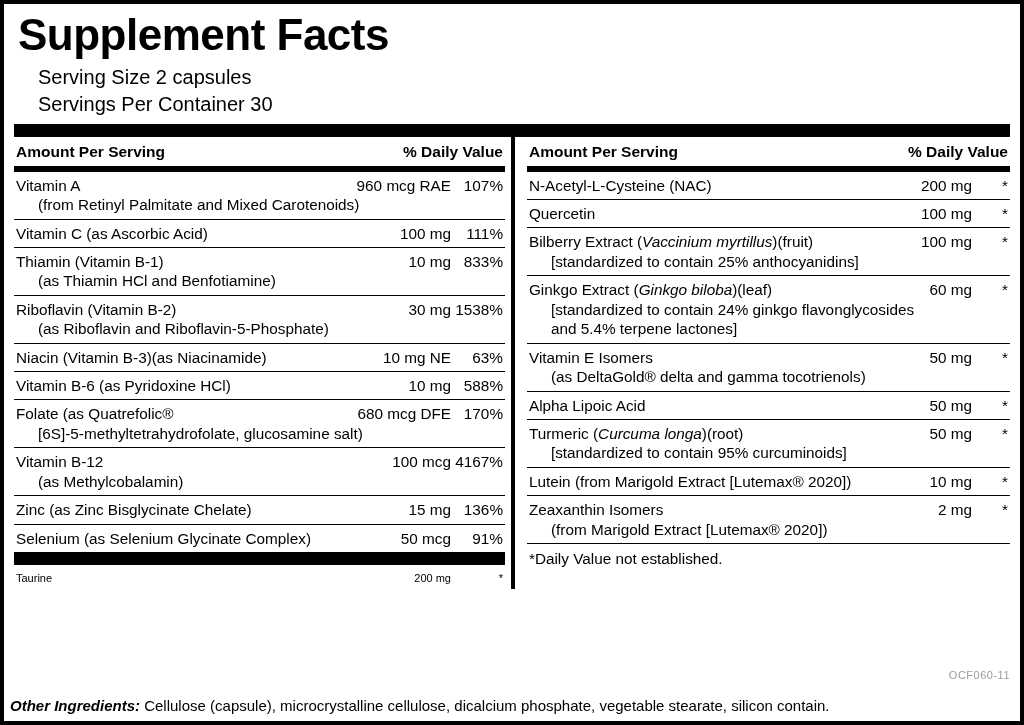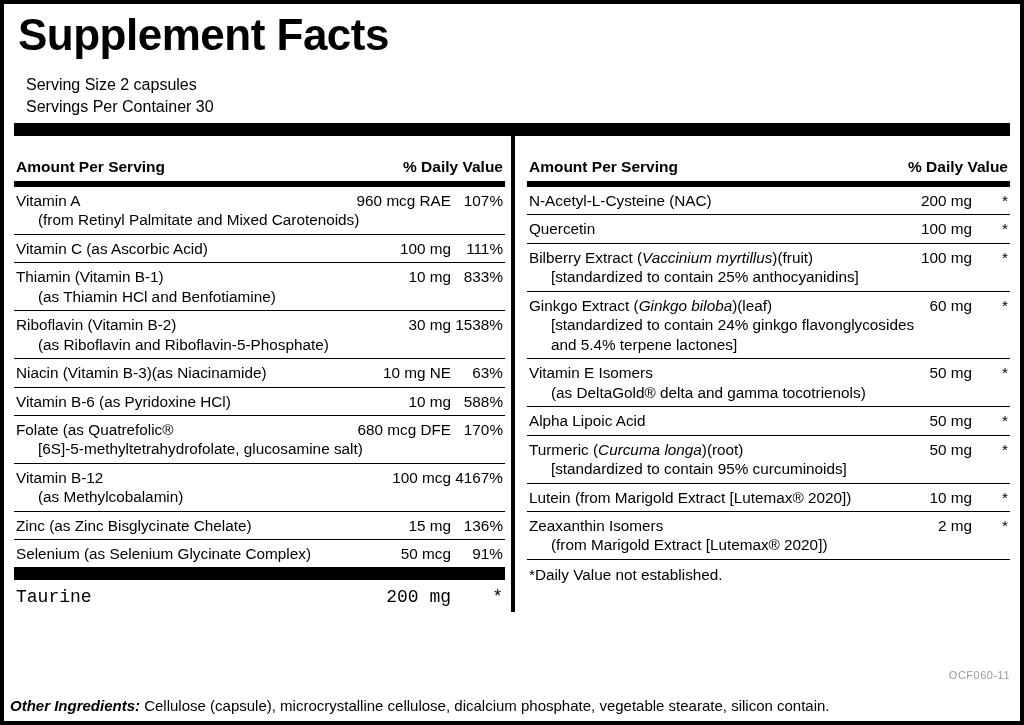--- a/index.html
+++ b/index.html
@@ -37,7 +37,7 @@
     font-weight: bold;
     letter-spacing: -0.5px;
     line-height: 1.05;
-    margin: 2px 0 16px 4px;
+    margin: 2px 0 6px 4px;
   }
   .serving {
     font-size: 16px;

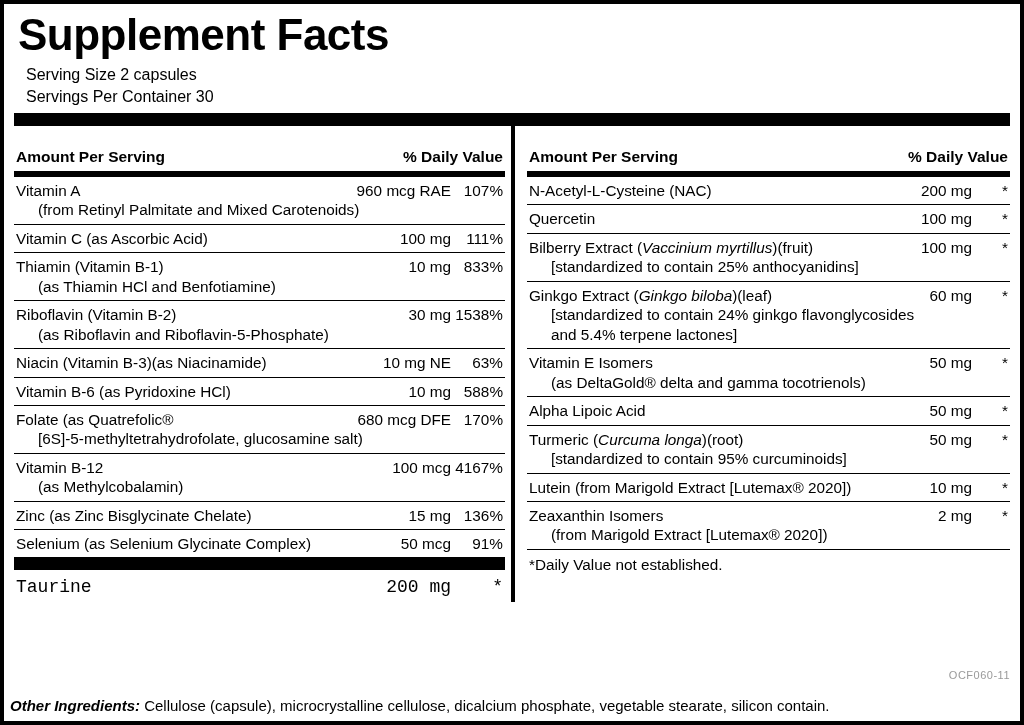--- a/index.html
+++ b/index.html
@@ -40,9 +40,9 @@
     margin: 2px 0 6px 4px;
   }
   .serving {
-    font-size: 16px;
+    font-size: 20px;
     line-height: 1.35;
-    margin-left: 12px;
+    margin-left: 24px;
   }
   .thickbar {
     height: 13px;

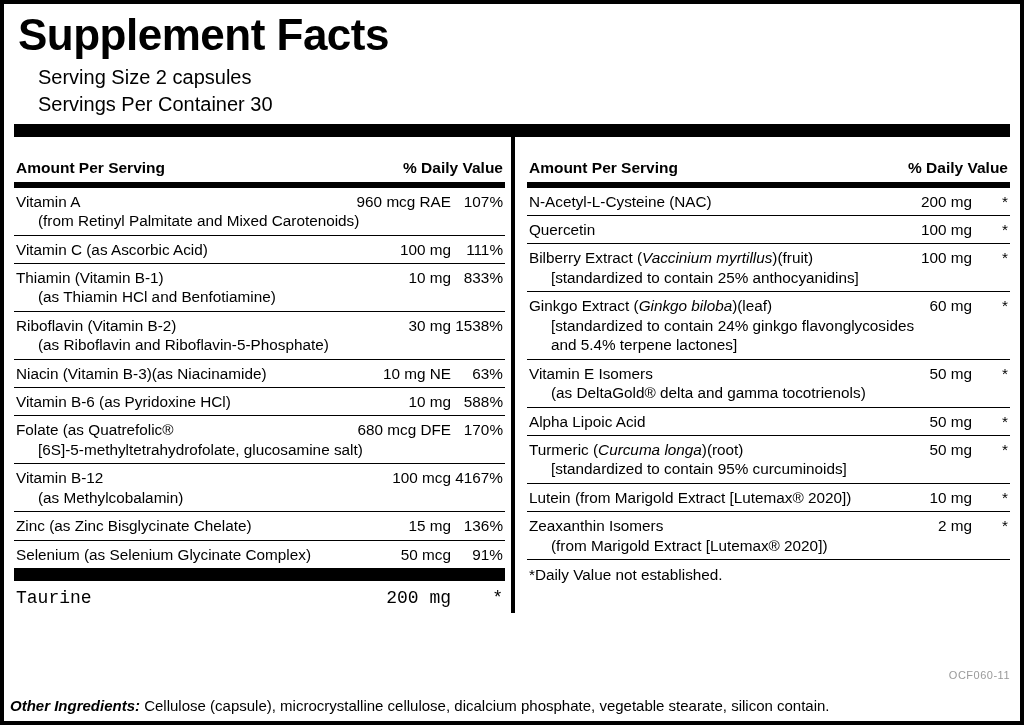--- a/index.html
+++ b/index.html
@@ -55,7 +55,6 @@
   }
   .col {
     box-sizing: border-box;
-    margin-top: 16px;
   }
   .col-left {
     width: 500px;

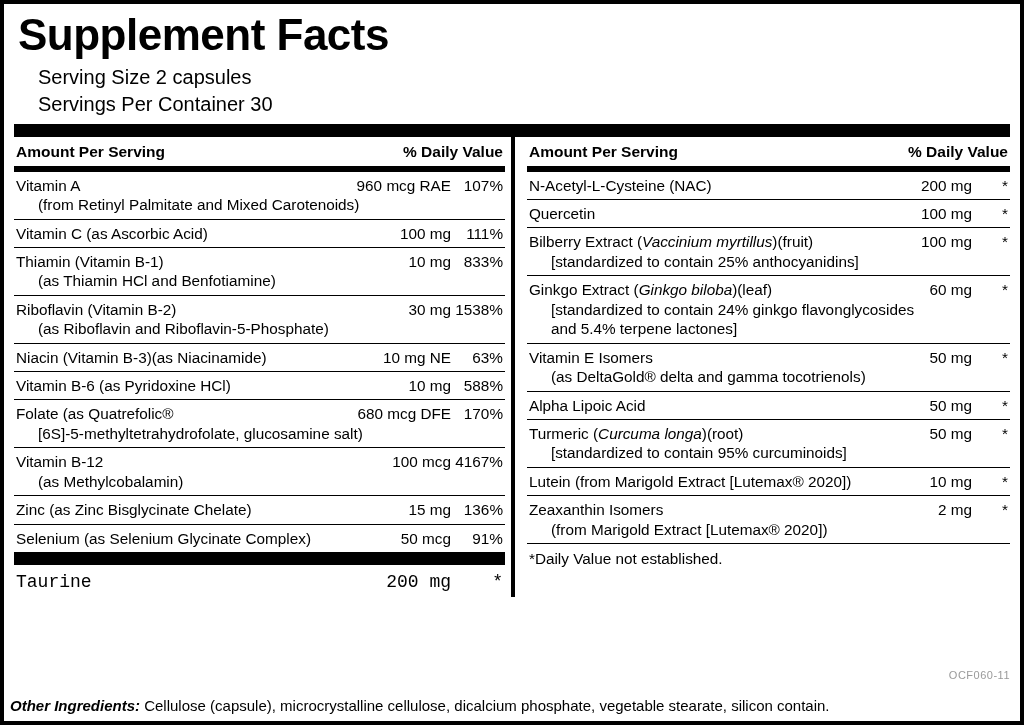--- a/index.html
+++ b/index.html
@@ -133,9 +133,8 @@
   .taurine-row {
     display: flex;
     align-items: baseline;
-    font-size: 18px;
+    font-size: 11px;
     padding: 7px 2px 5px 2px;
-    font-family: Liberation Mono, monospace;
   }
   .footnote {
     font-size: 15.3px;

